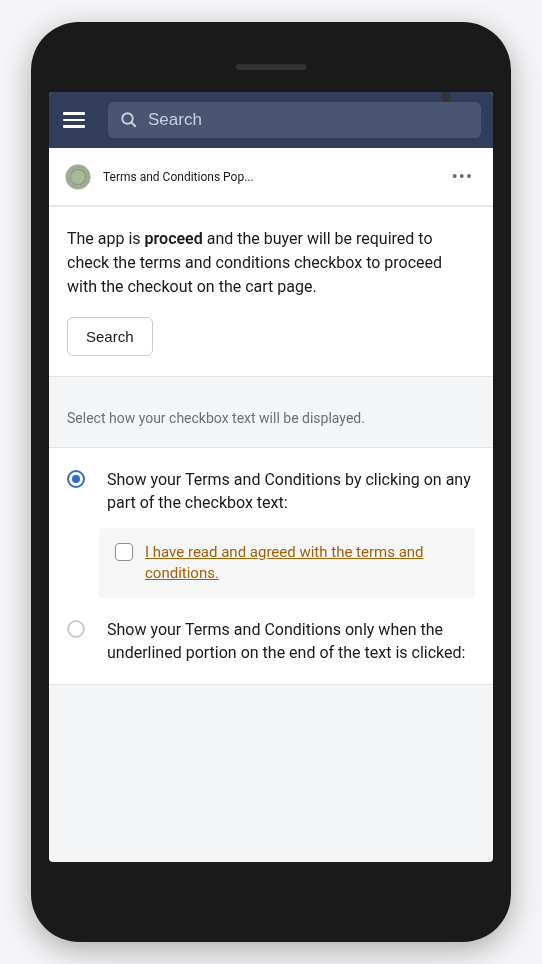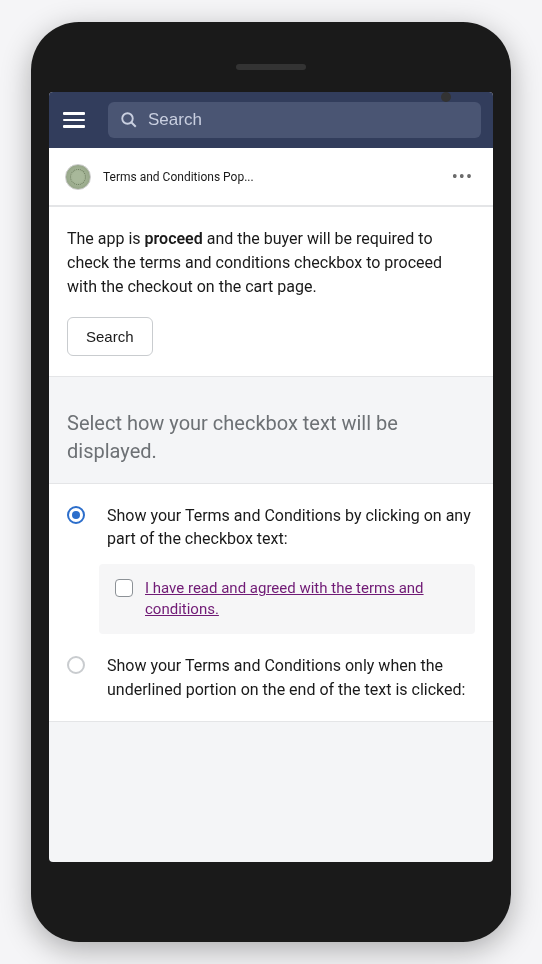--- a/index.html
+++ b/index.html
@@ -142,7 +142,7 @@
     }
     .section-sub {
       margin-top: 12px;
-      font-size: 20px;
+      font-size: 14px;
       color: #6d7175;
       line-height: 1.4;
     }

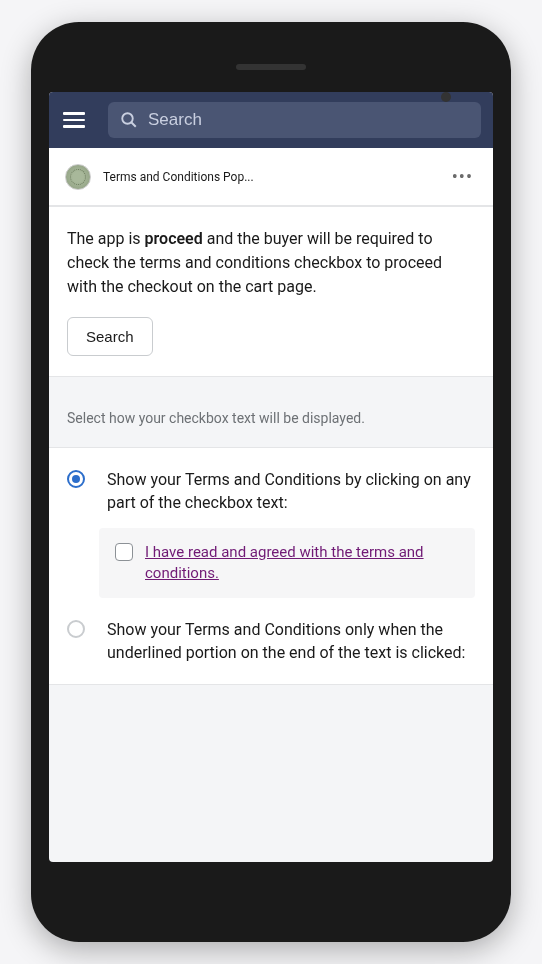--- a/index.html
+++ b/index.html
@@ -223,7 +223,7 @@
     }
     .example-text {
       font-size: 15px;
-      color: #701a75;
+      color: #a16207;
       text-decoration: underline;
       line-height: 1.4;
     }

